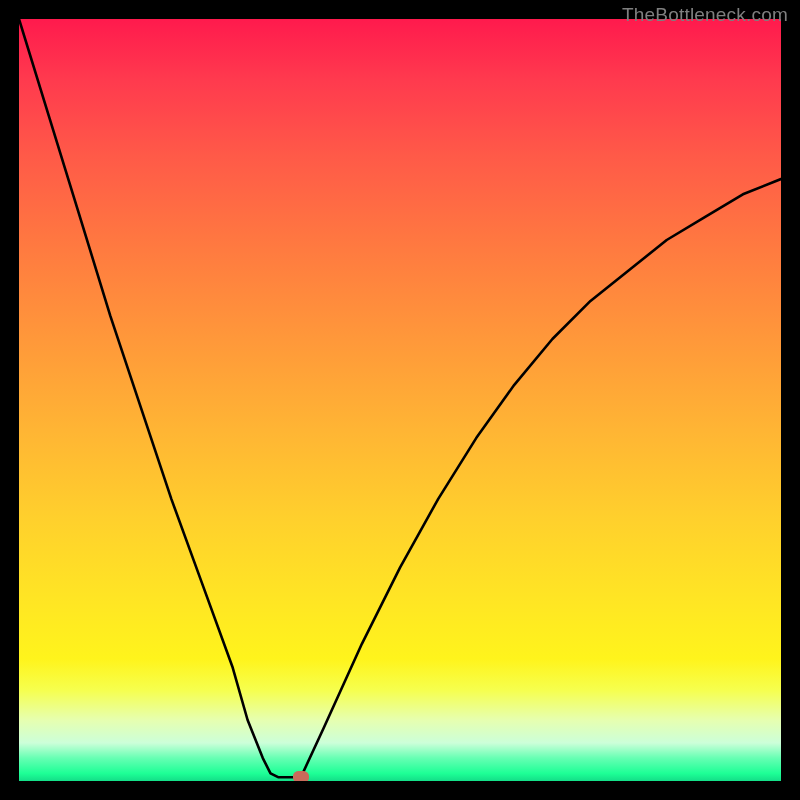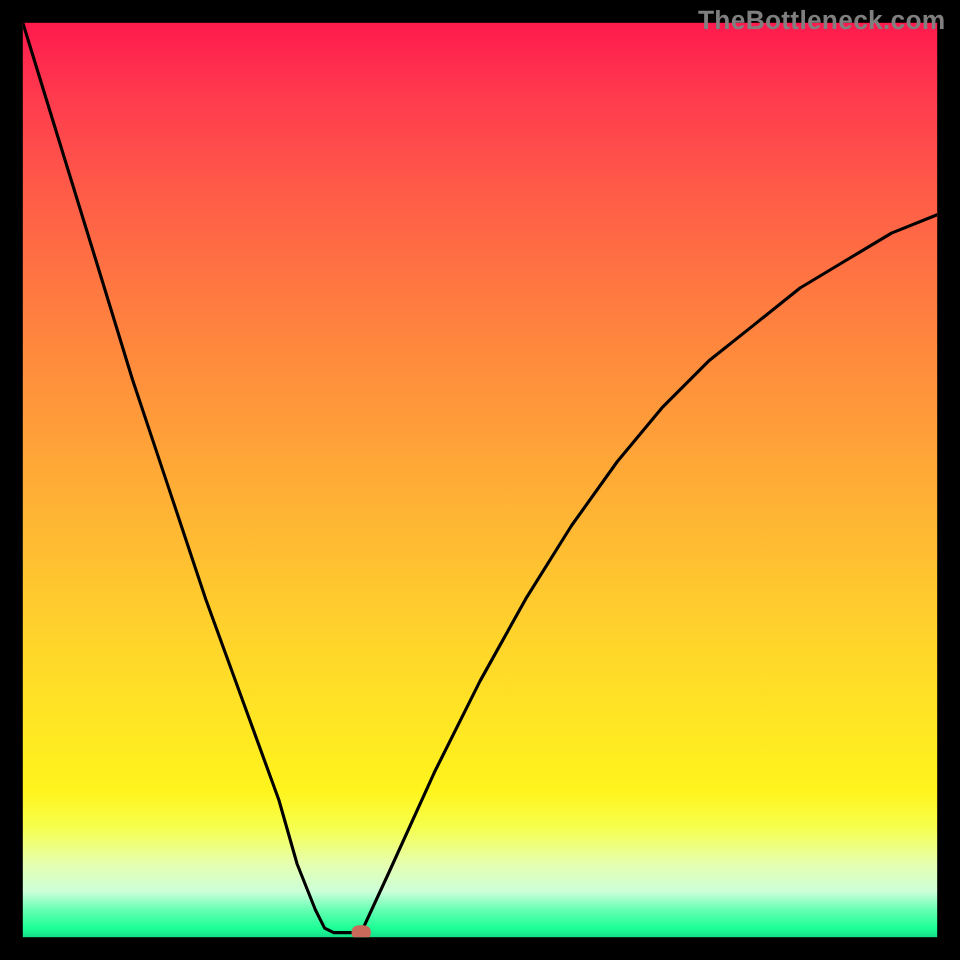--- a/index.html
+++ b/index.html
@@ -22,8 +22,8 @@
     top: 4px;
     right: 12px;
     color: #7f7f7f;
-    font-size: 22px;
-    font-weight: 700;
+    font-size: 19px;
+    font-weight: 400;
     letter-spacing: 0.2px;
     z-index: 10;
   }

